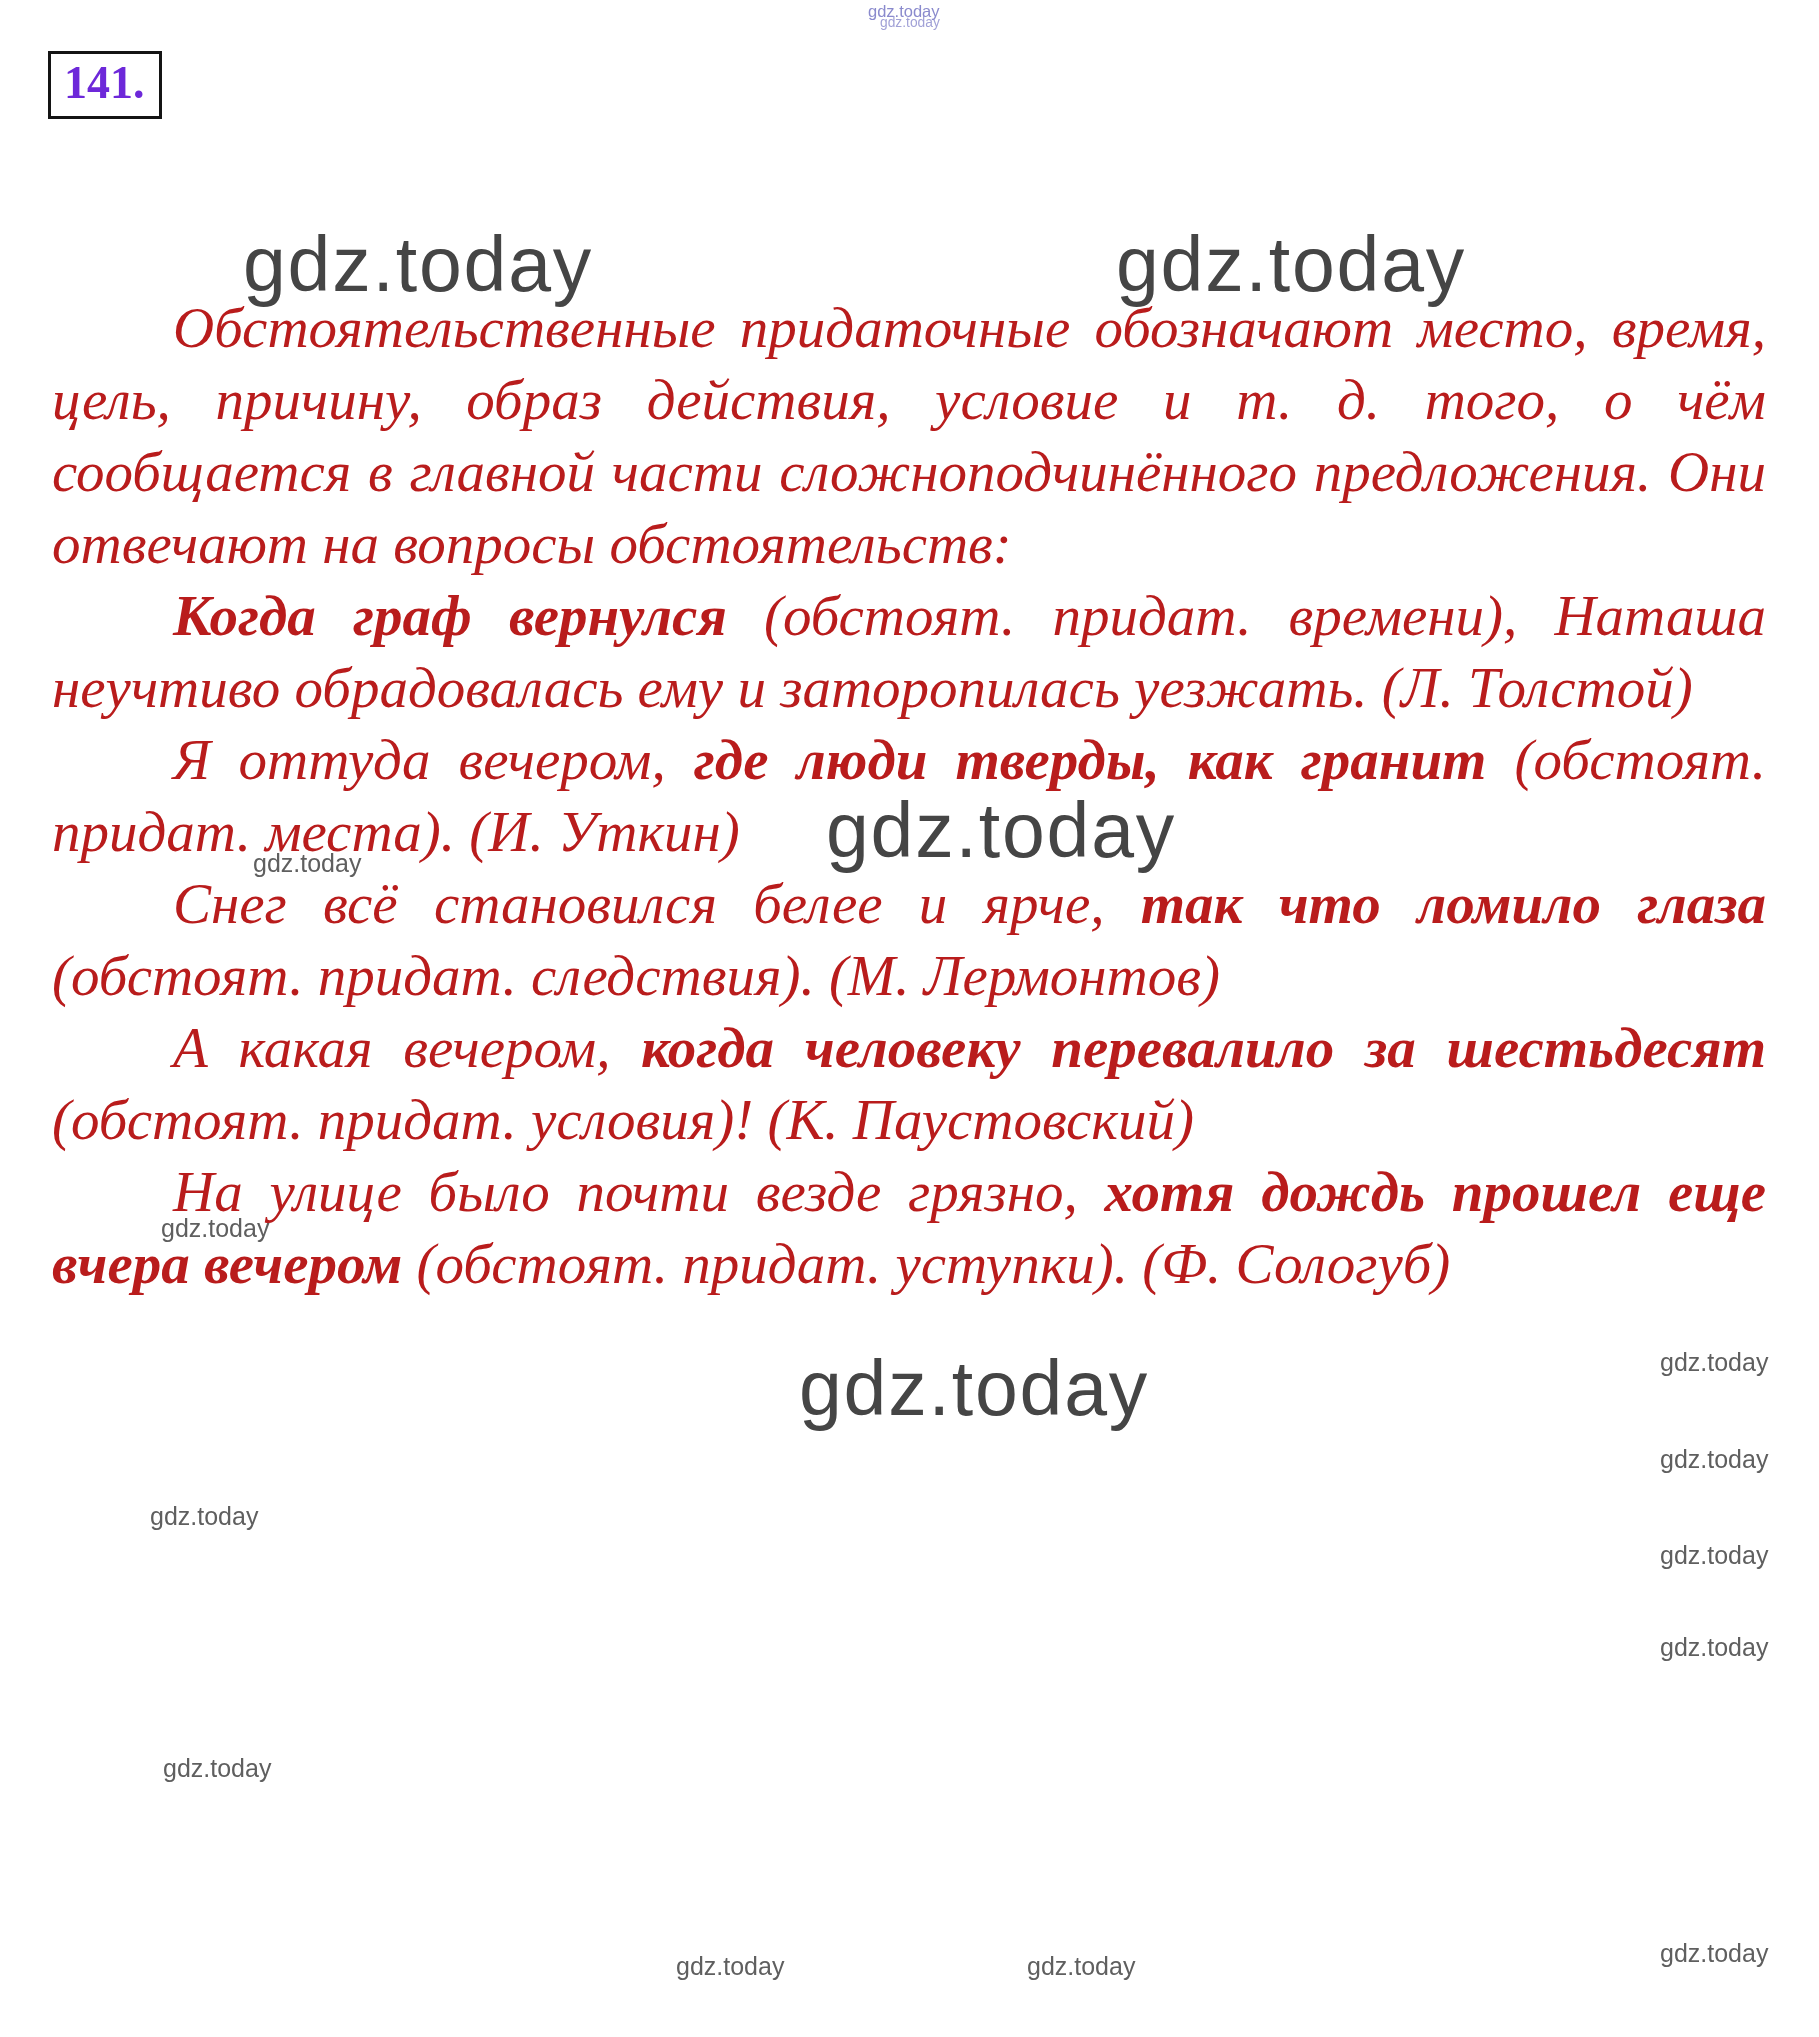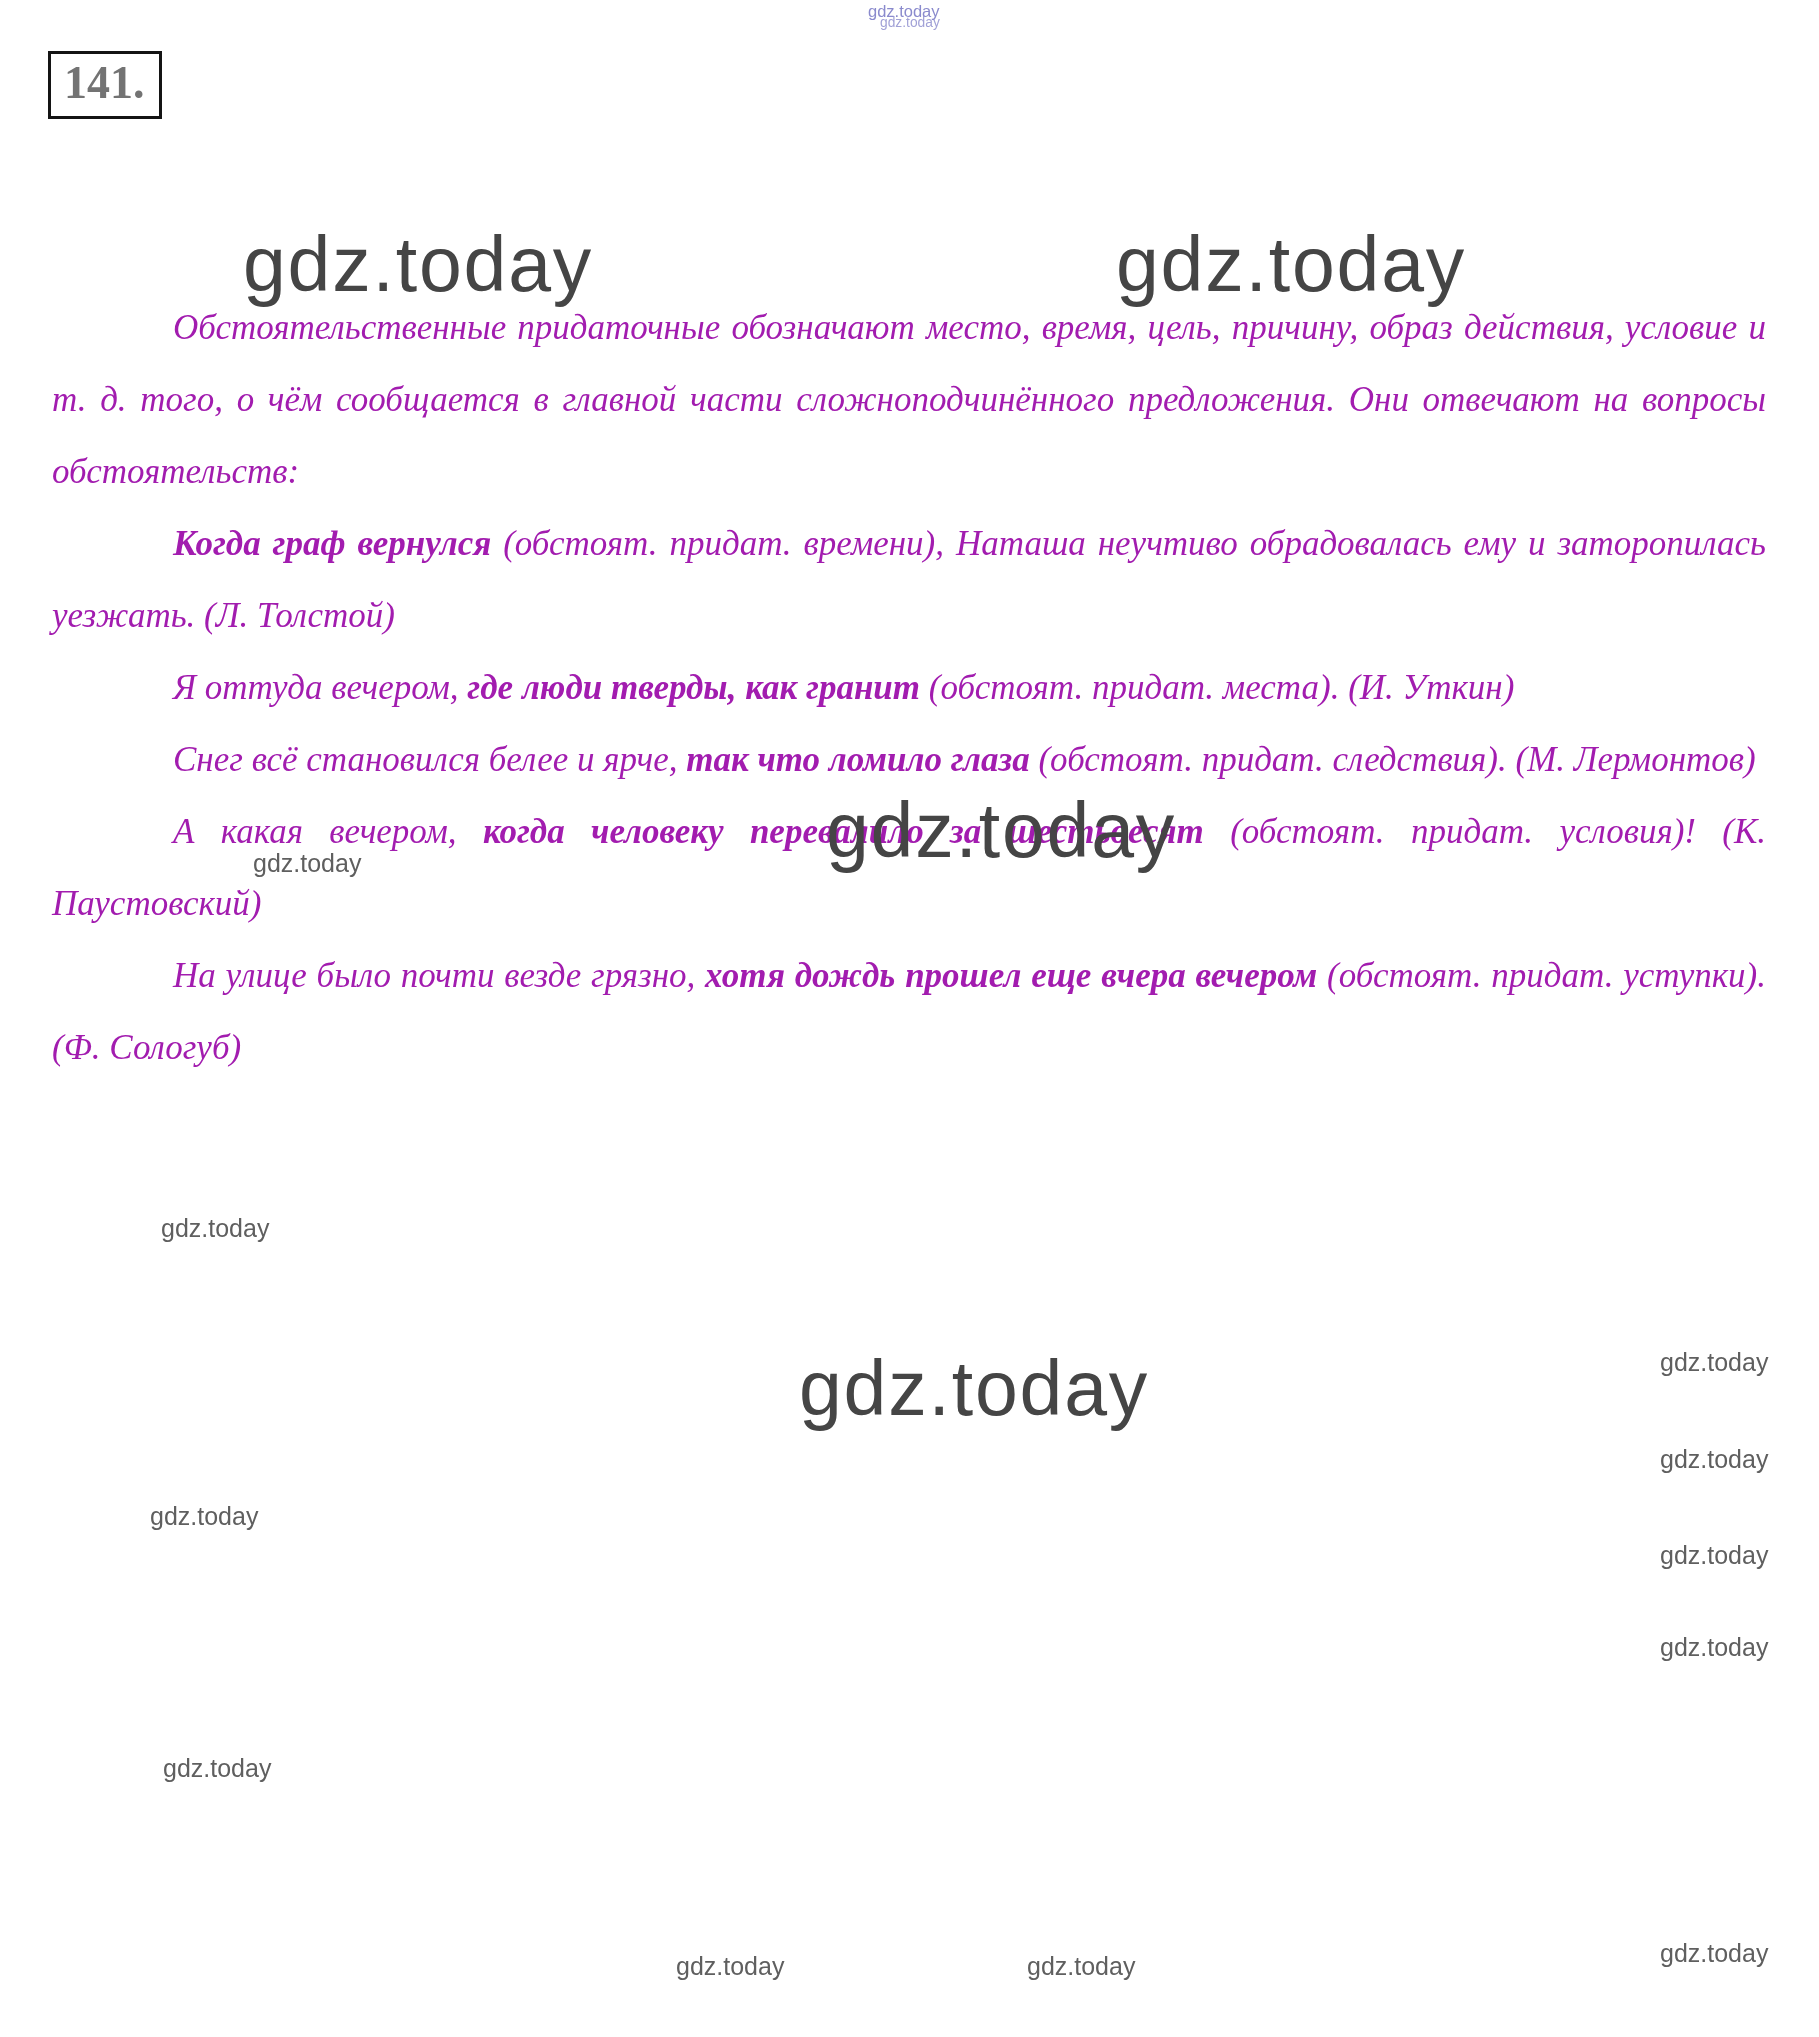--- a/index.html
+++ b/index.html
@@ -20,7 +20,7 @@
     font-size: 46px;
     font-weight: bold;
     font-style: normal;
-    color: #737373;
+    color: #6d28d9;
     background: #fff;
     z-index: 3;
   }

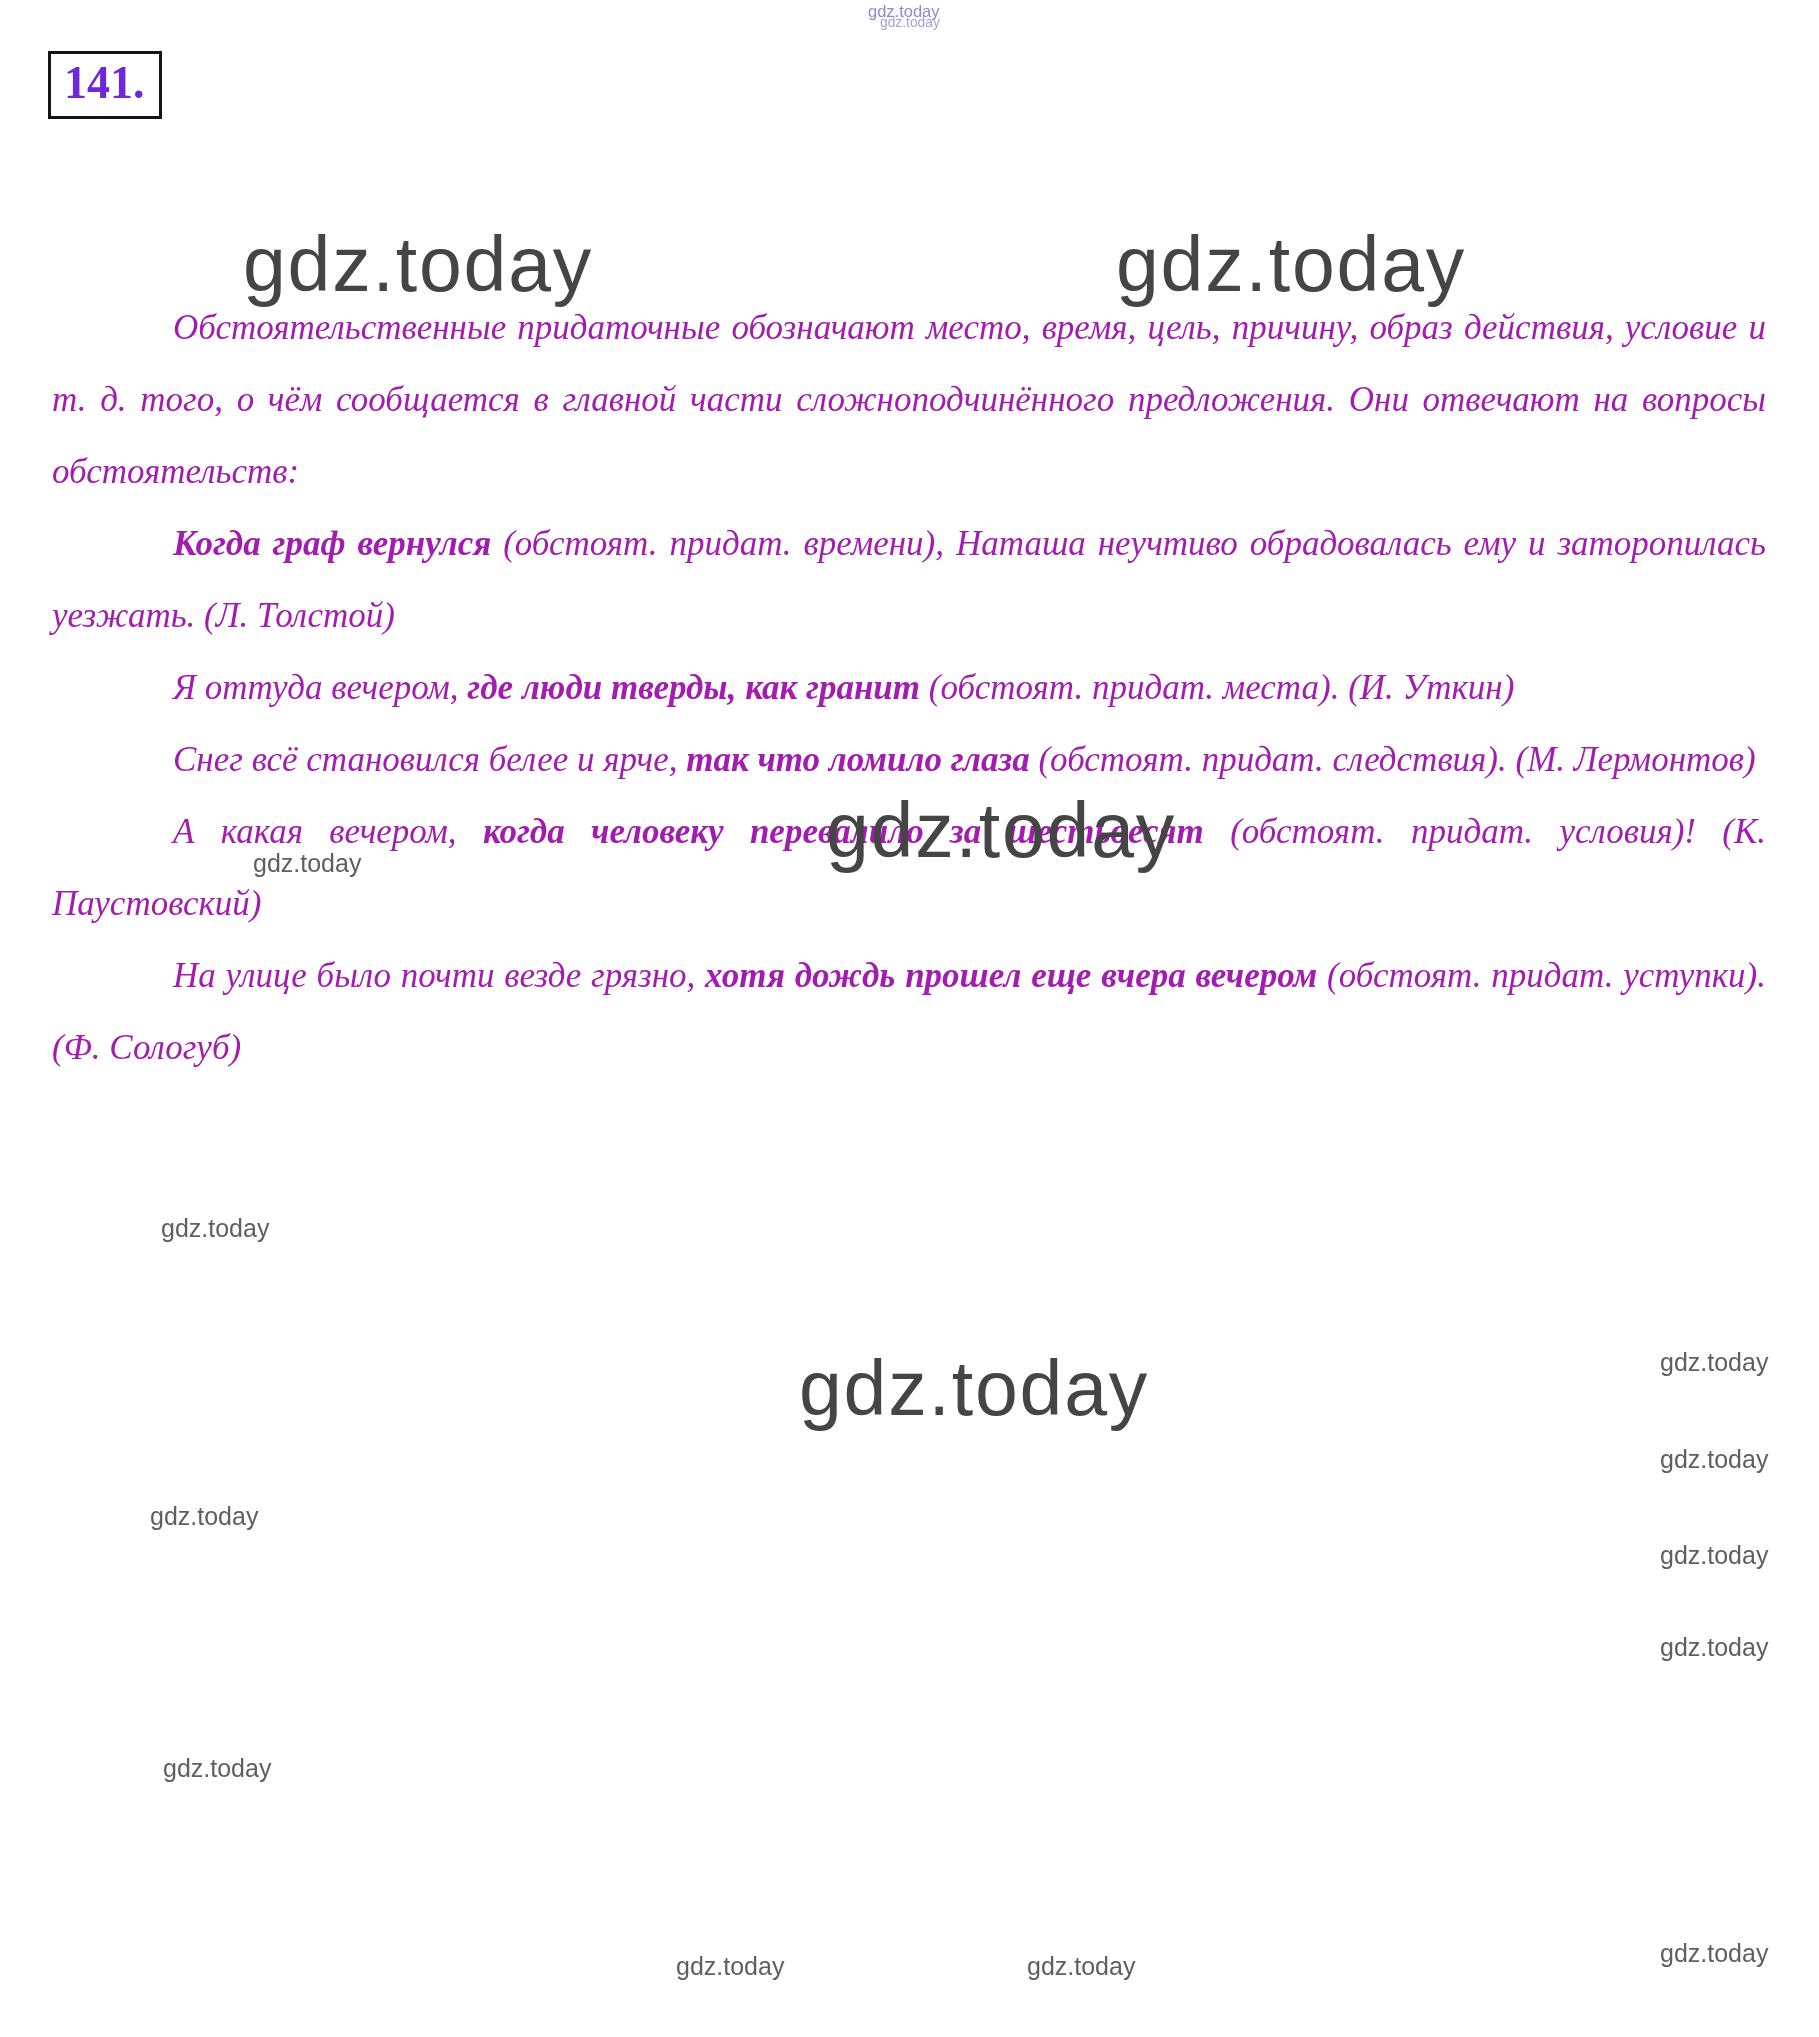--- a/index.html
+++ b/index.html
@@ -31,9 +31,9 @@
     top: 292px;
     z-index: 2;
     font-style: italic;
-    font-size: 35px;
+    font-size: 57px;
     line-height: 72px;
-    color: #a21caf;
+    color: #b91c1c;
     text-align: justify;
   }
   .para { margin: 0; text-indent: 121px; }

